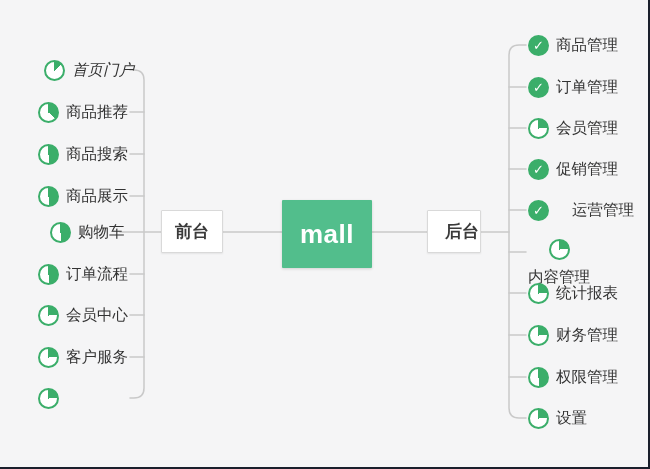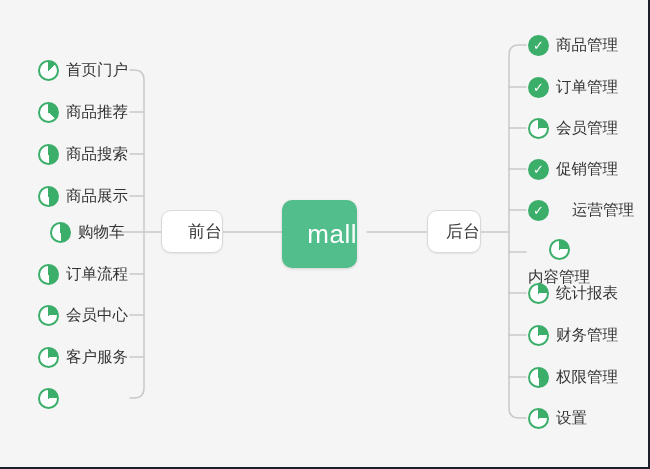--- a/index.html
+++ b/index.html
@@ -127,7 +127,7 @@
     <span>后台</span>
   </div>
 
-  <div class="row" style="left:38px; top:57px;">
+  <div class="row" style="left:44px; top:57px;font-style:italic;">
     <span class="icon" data-icon="pie-1-8"></span>
     <span class="label">首页门户</span>
   </div>

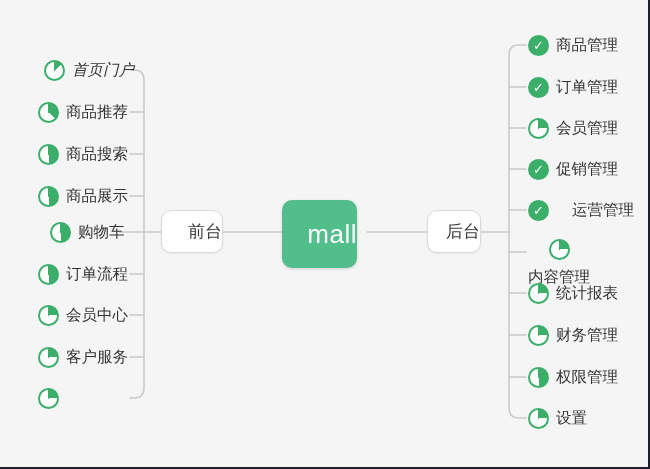--- a/index.html
+++ b/index.html
@@ -28,9 +28,10 @@
   }
   .node {
     position: absolute;
-    display: flex; align-items: center; justify-content: flex-end;
+    display: flex; align-items: center; justify-content: center;
     box-sizing: border-box;
-    border-radius: 10px;
+    border-radius: 1px;
+    font-weight: bold;
   }
   .node.root {
     background: var(--mall-green, #52be8c);

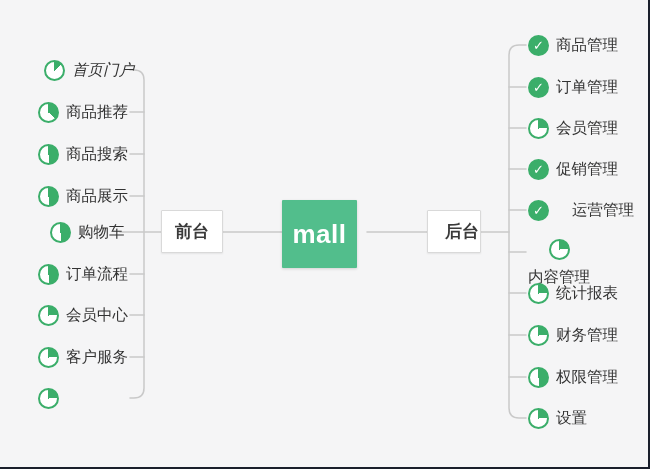--- a/index.html
+++ b/index.html
@@ -117,7 +117,7 @@
     <path d="M509 377 H526"></path>
   </svg>
 
-  <div class="node root" style="left:282px; top:200px; width:75px; height:68px;">
+  <div class="node root" style="left:282px; top:200px; width:90px; height:68px;">
     <span>mall</span>
   </div>
 

